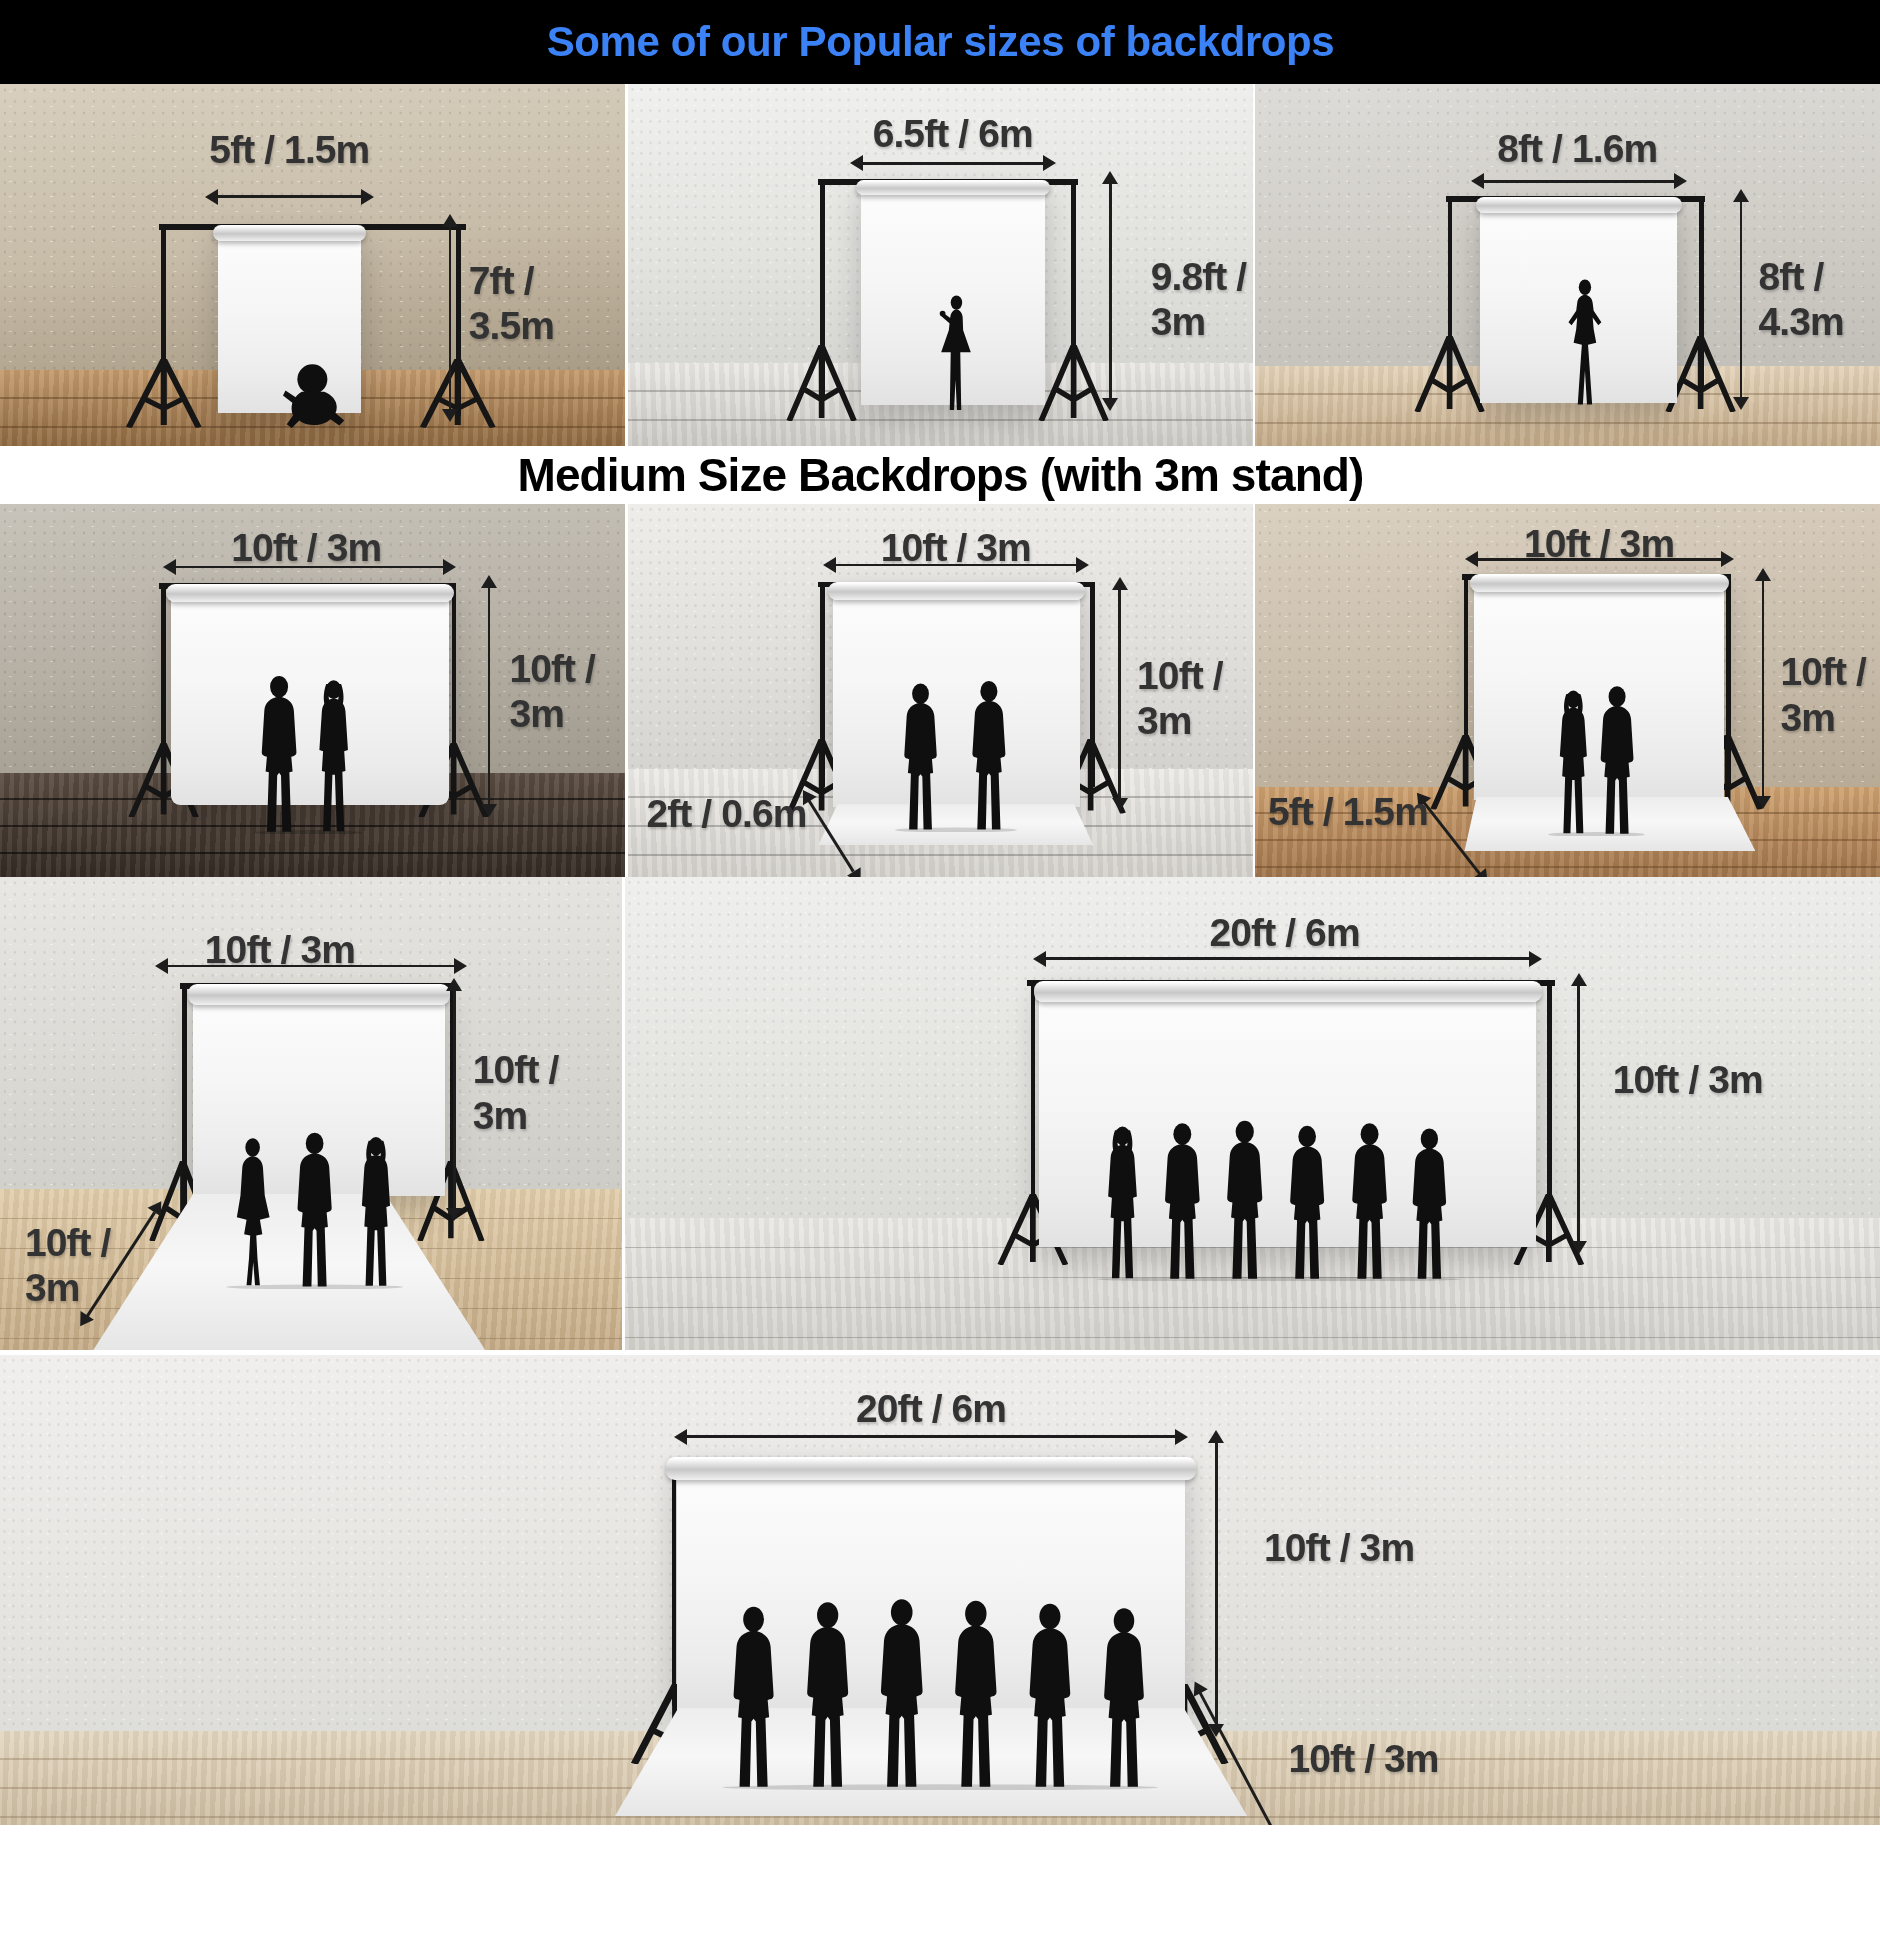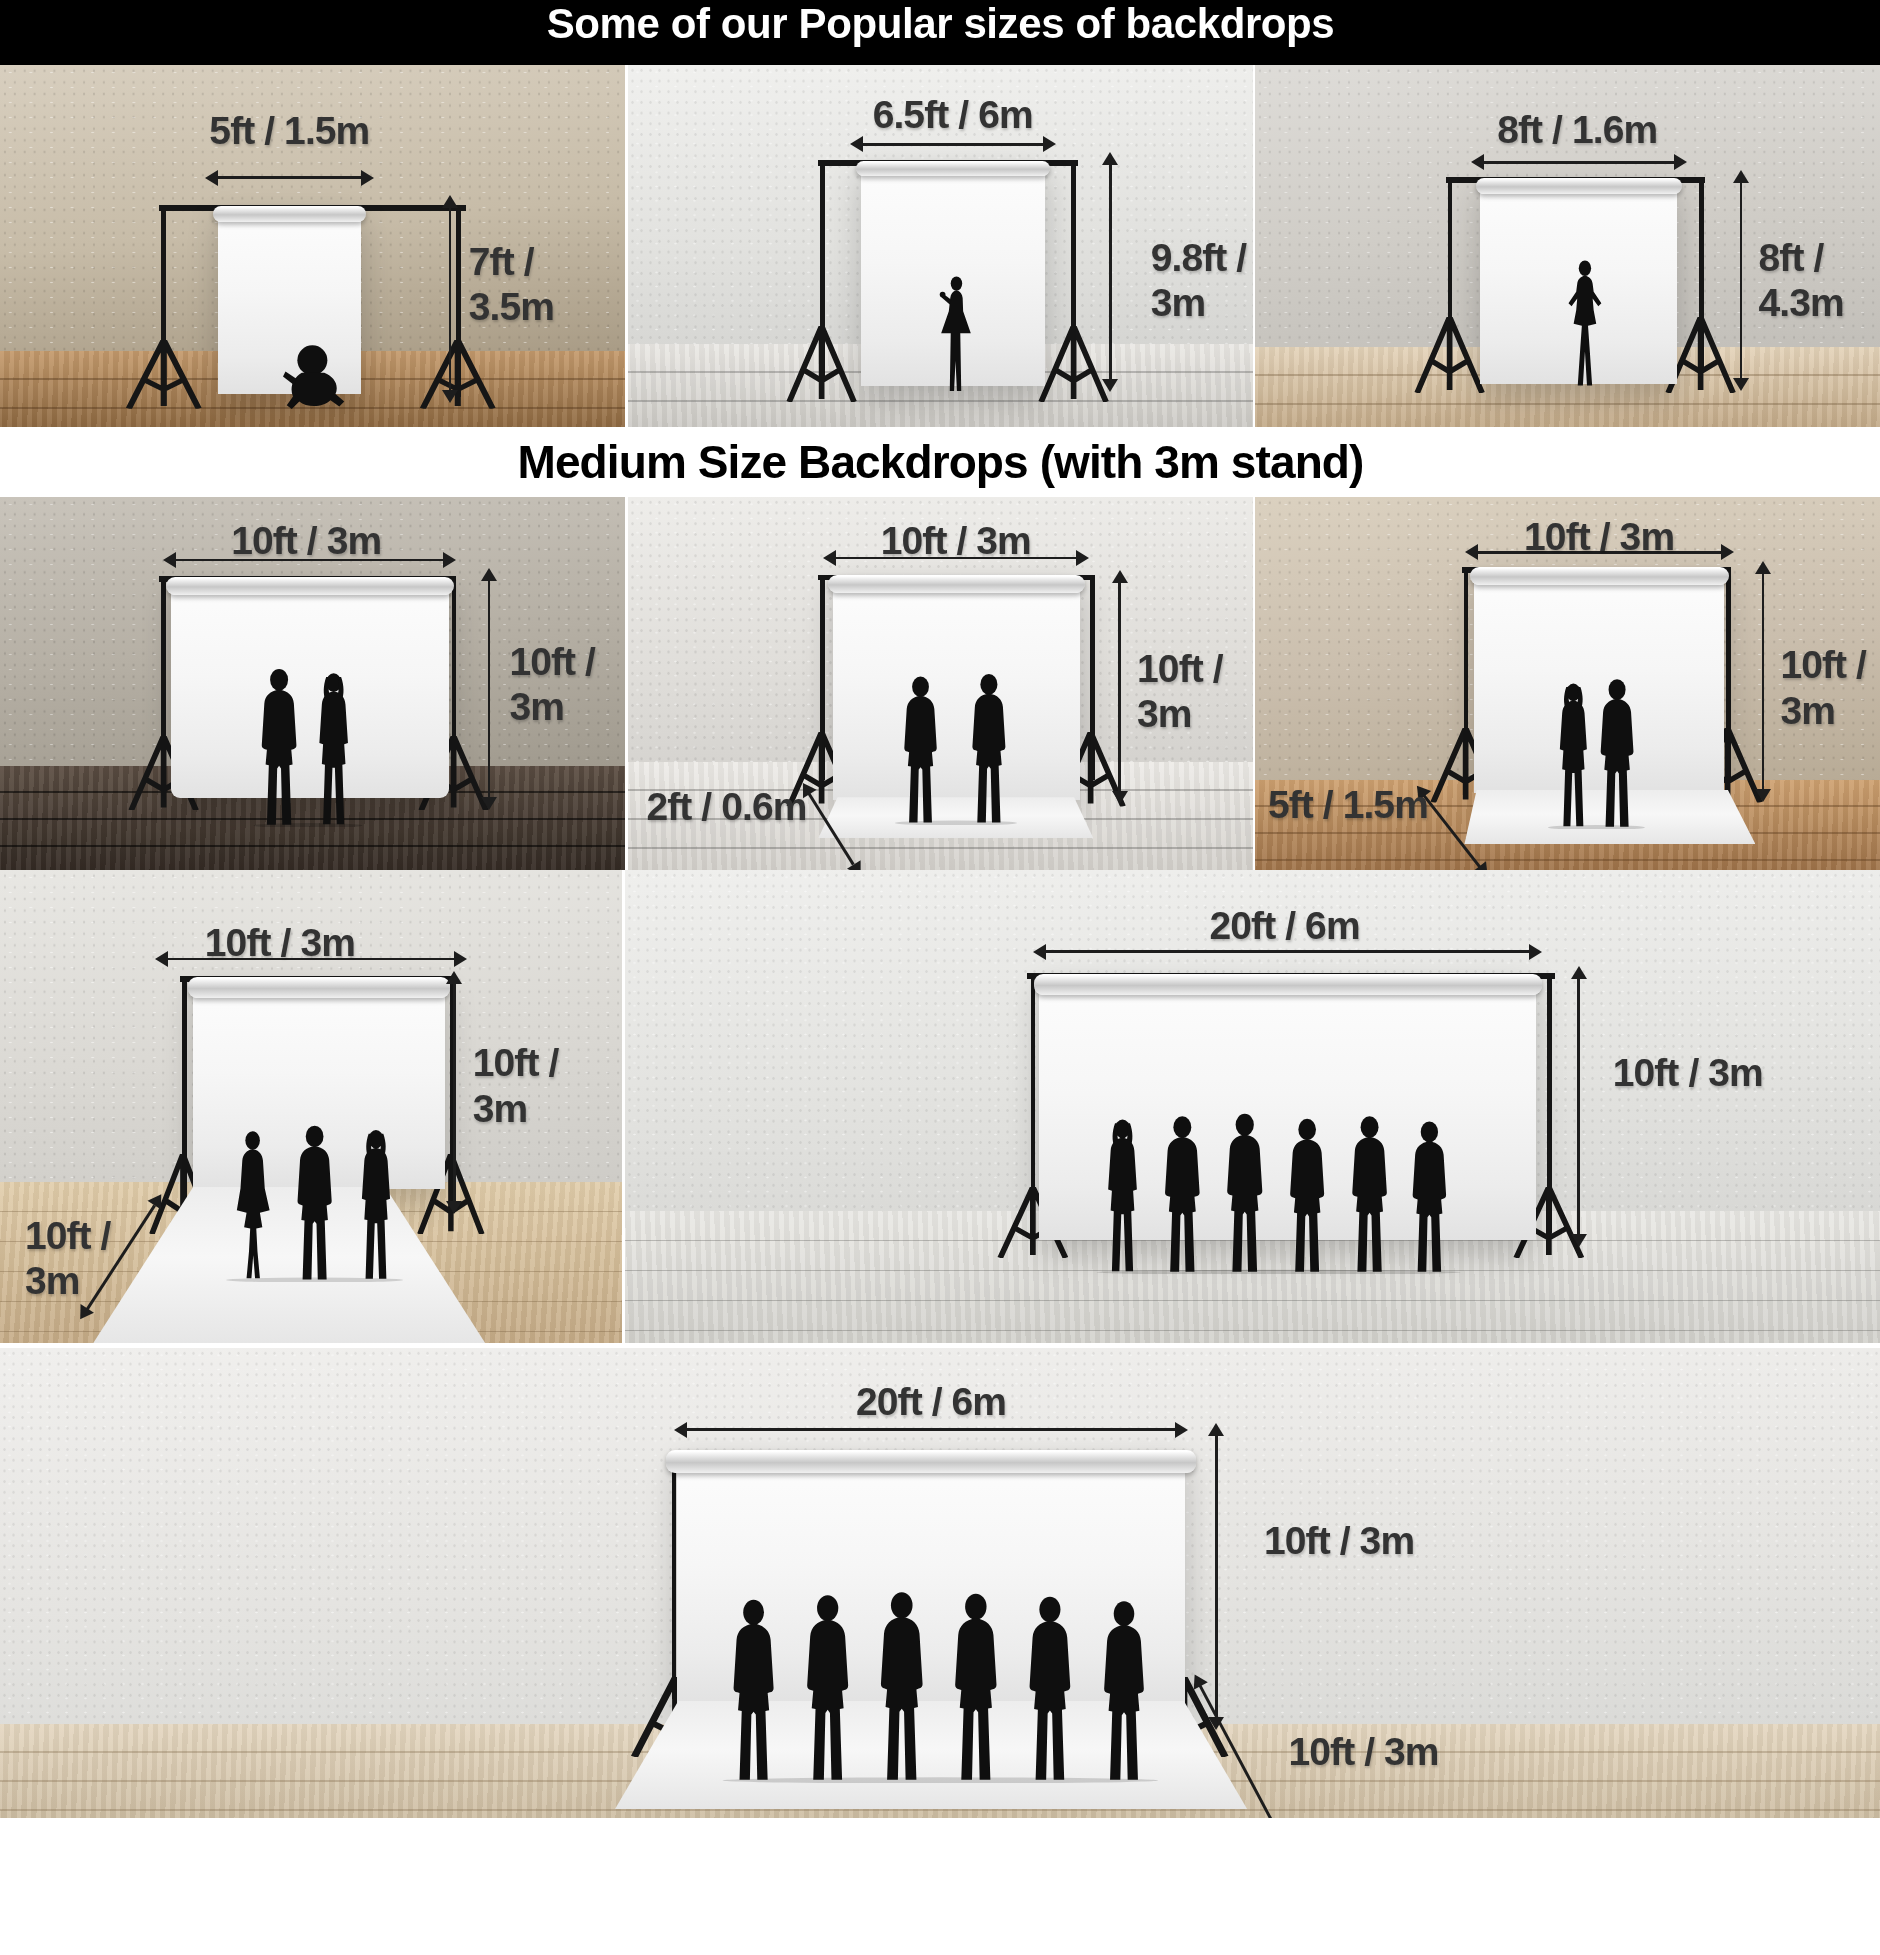--- a/index.html
+++ b/index.html
@@ -7,7 +7,7 @@
         font-family:"Liberation Sans","DejaVu Sans",sans-serif;}
 
   
-  .header{height:65px;background:#000;color:#ffffff;display:flex;justify-content:center;
+  .header{height:84px;background:#000;color:#3b82f6;display:flex;align-items:center;justify-content:center;
           font-size:42px;font-weight:bold;letter-spacing:-0.4px;}
   .stitle{display:flex;align-items:center;justify-content:center;background:#fff;color:#000;
           font-weight:bold;letter-spacing:-0.9px;}

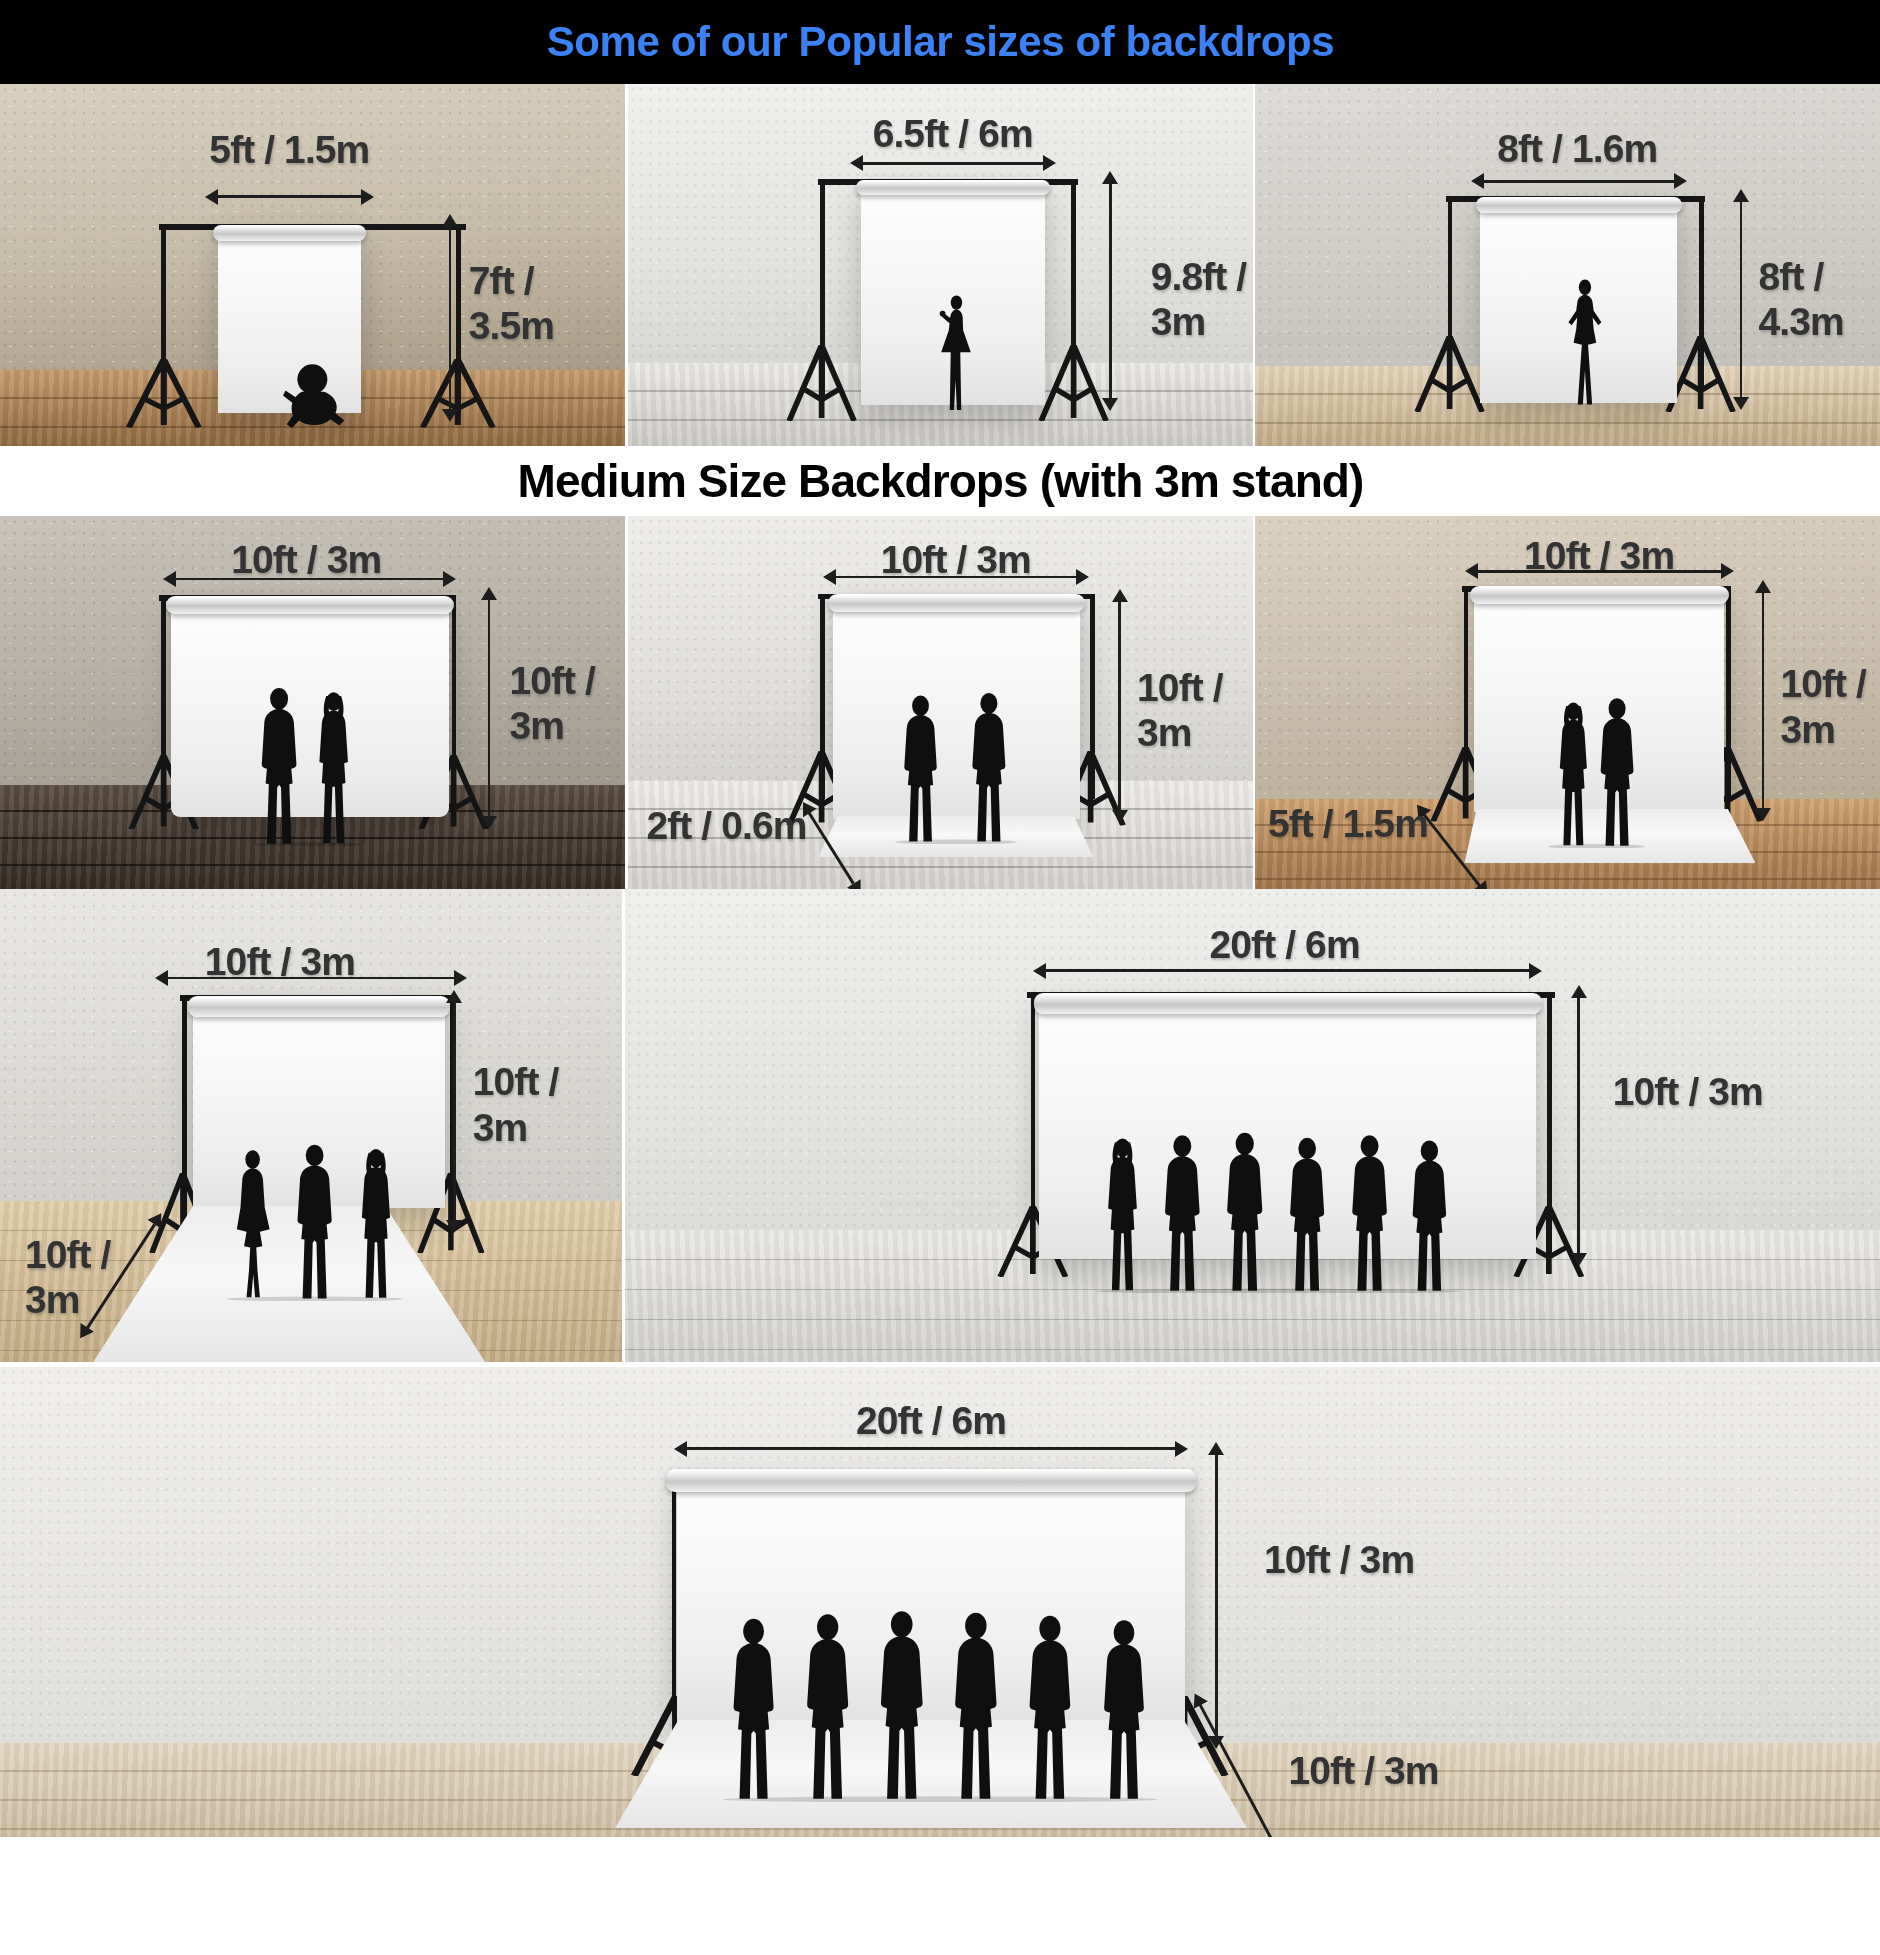--- a/index.html
+++ b/index.html
@@ -12,7 +12,7 @@
   .stitle{display:flex;align-items:center;justify-content:center;background:#fff;color:#000;
           font-weight:bold;letter-spacing:-0.9px;}
   .stitle.t1{height:76px;font-size:46px;}
-  .stitle.t2{height:70px;font-size:46px;}
+  .stitle.t2{height:58px;font-size:46px;}
   .stitle.t3{height:61px;font-size:46px;}
 
   

